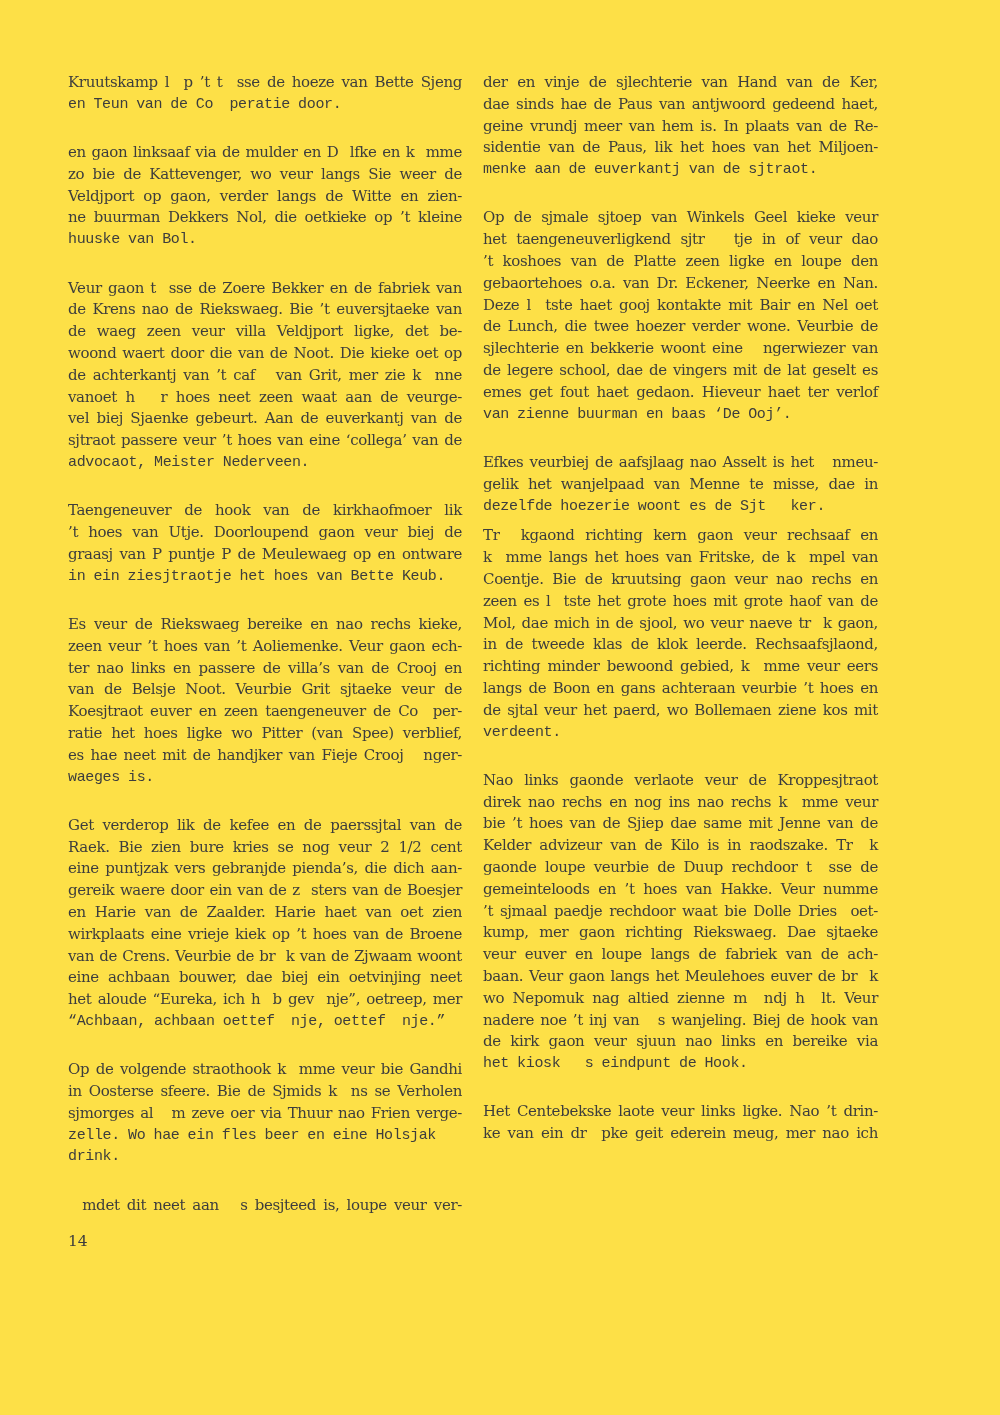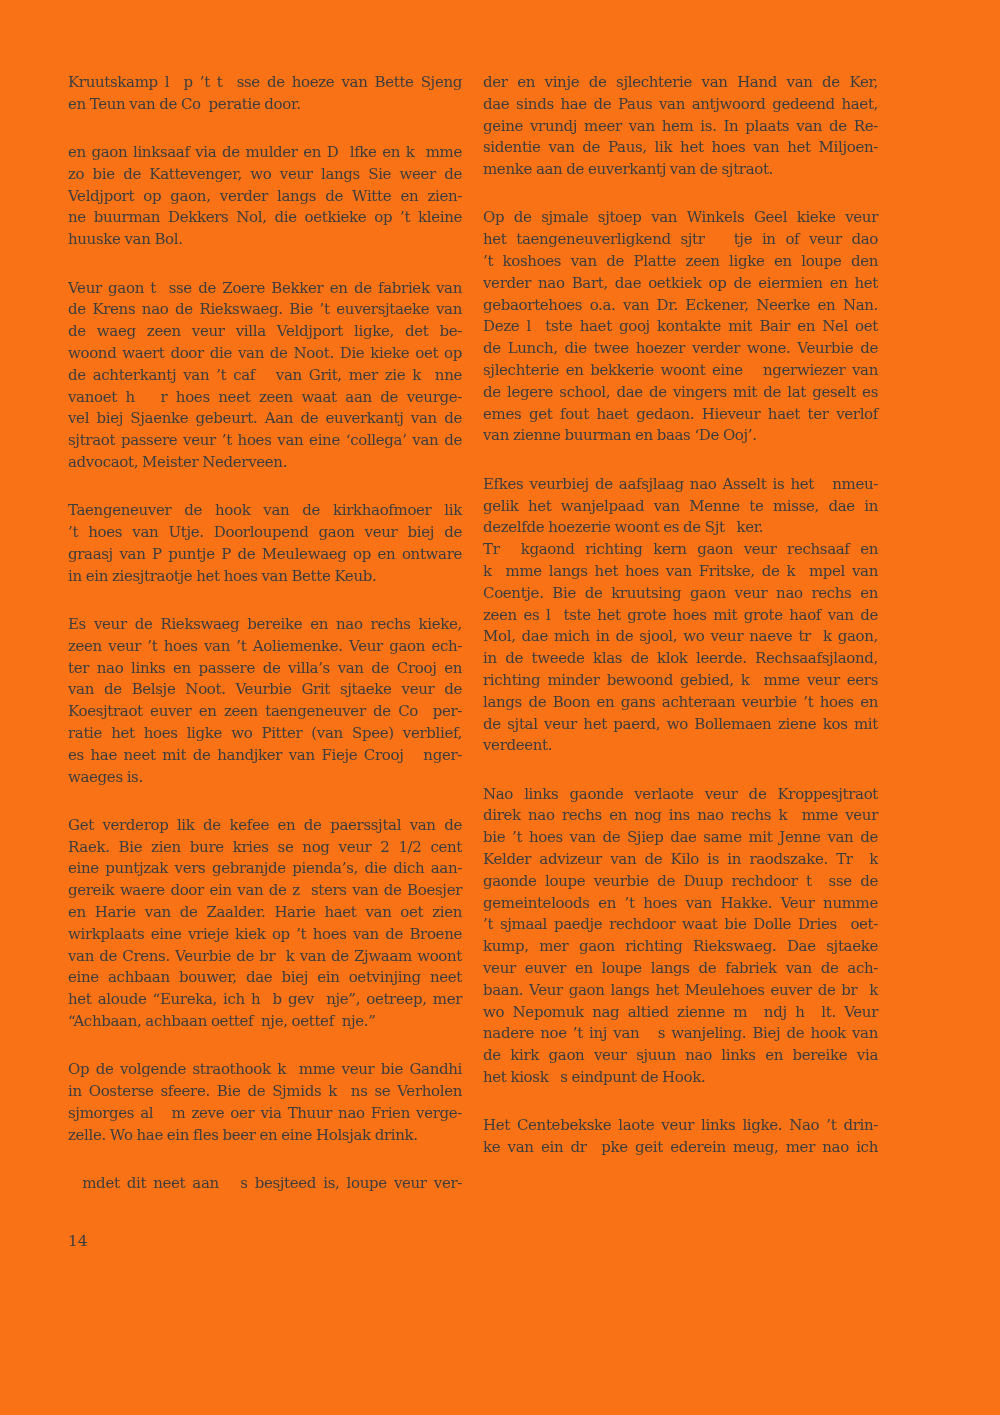--- a/index.html
+++ b/index.html
@@ -11,7 +11,7 @@
     position: relative;
     width: 1000px;
     height: 1415px;
-    background: #f97316;
+    background: #fde047;
     font-family: "DejaVu Serif", serif;
     color: #3d3d3d;
     overflow: hidden;

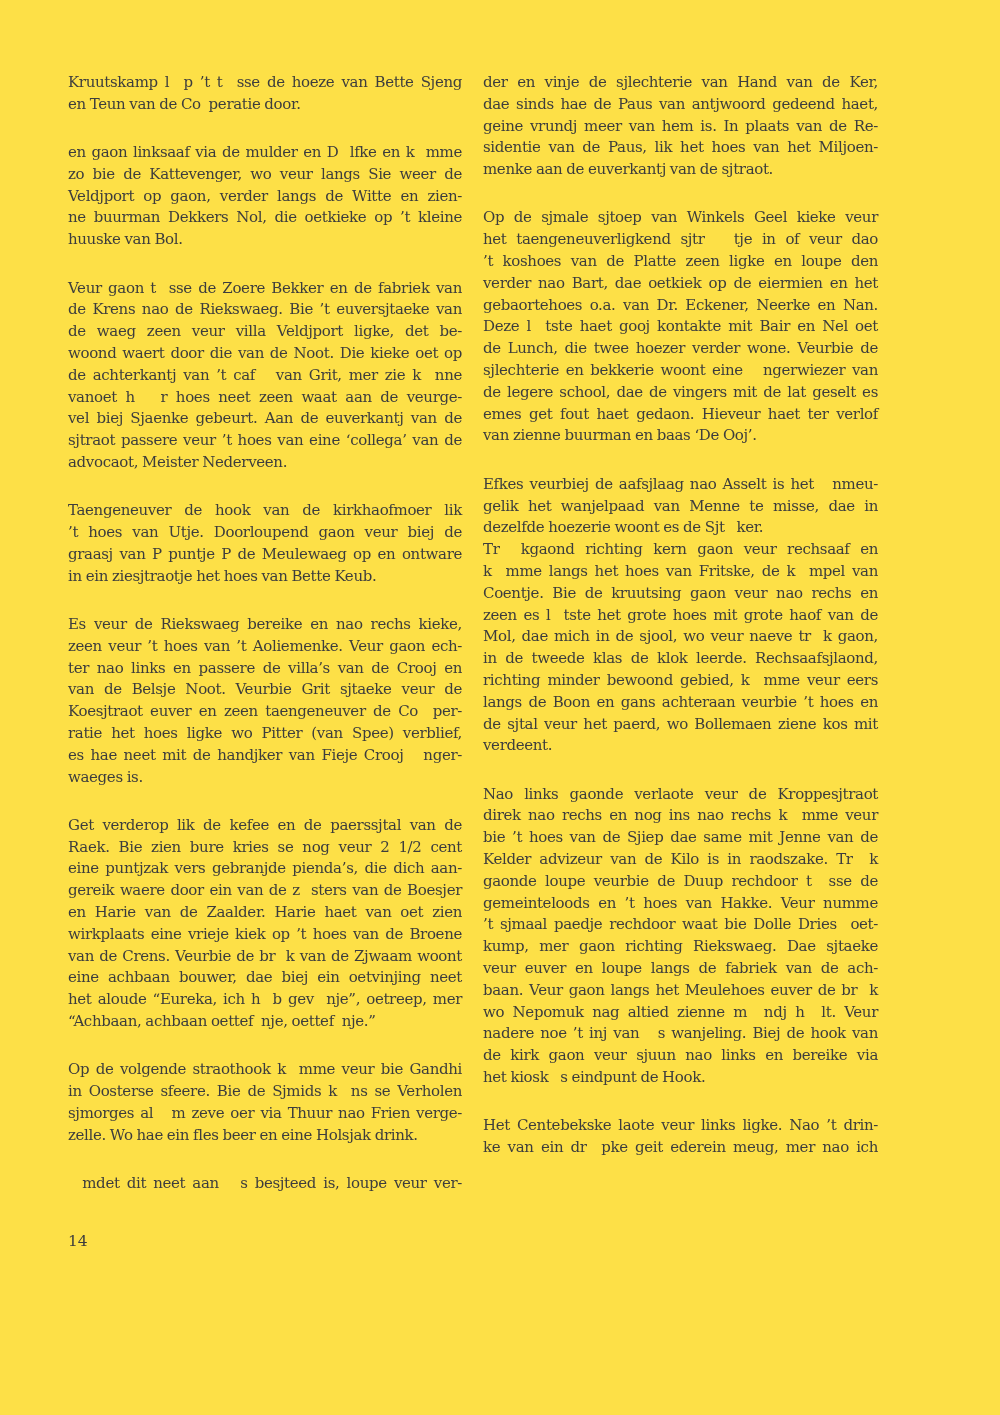--- a/index.html
+++ b/index.html
@@ -41,6 +41,7 @@
   .line.para-end {
     text-align: left;
     text-align-last: left;
+    font-family: Liberation Mono, monospace;
   }
   .page-number {
     position: absolute;

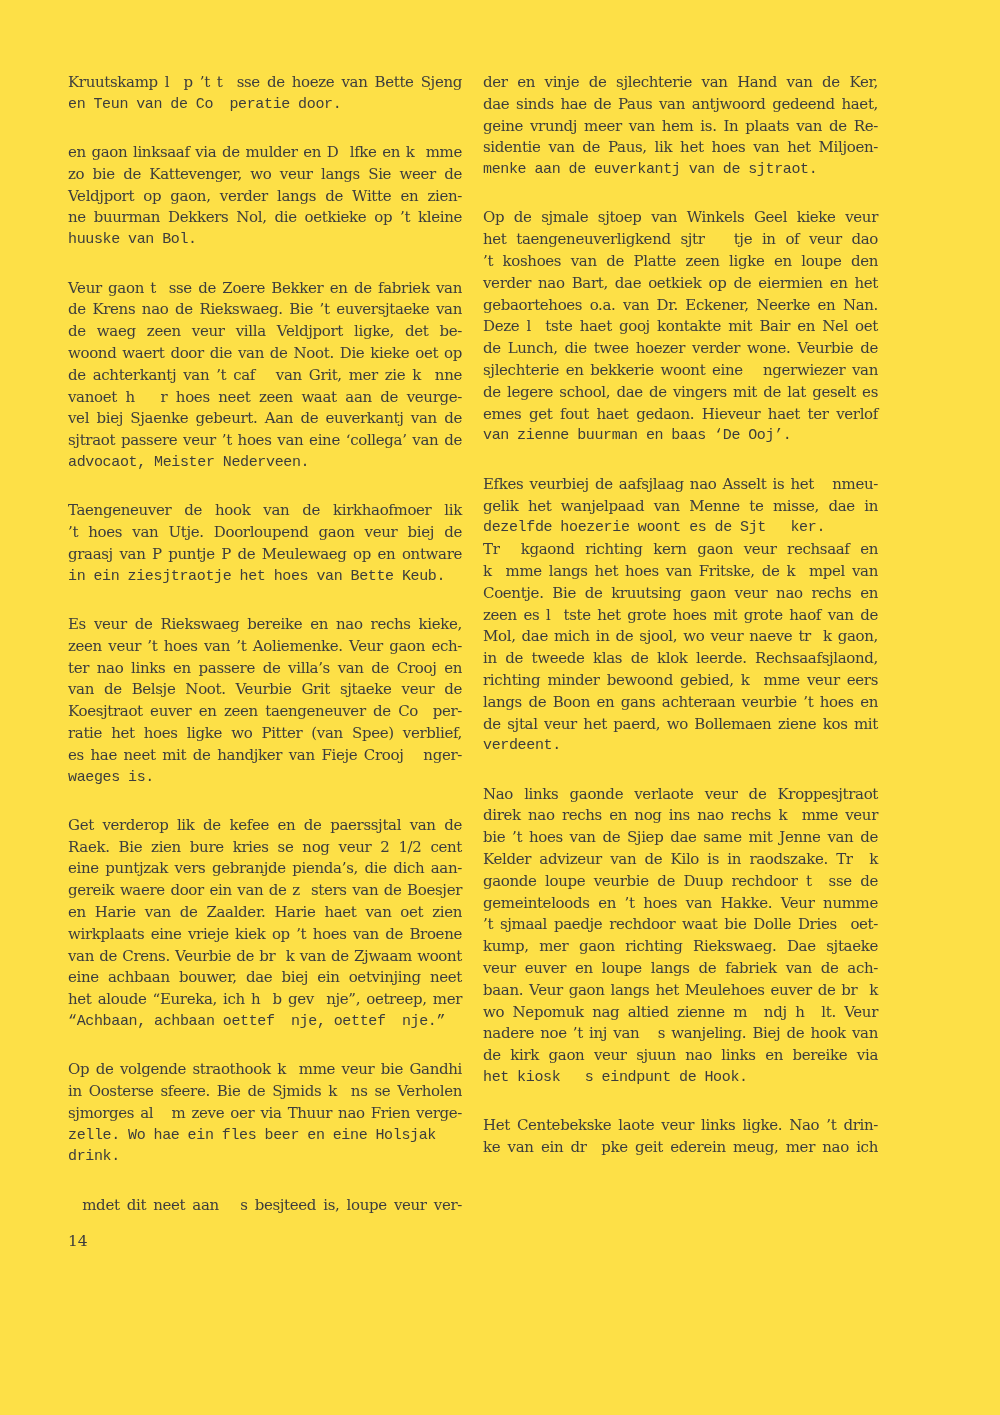--- a/index.html
+++ b/index.html
@@ -130,7 +130,6 @@
           <div class="line">Op de sjmale sjtoep van Winkels Geel kieke veur</div>
           <div class="line">het taengeneuverligkend sjtr   tje in of veur dao</div>
           <div class="line">’t koshoes van de Platte zeen ligke en loupe den</div>
-          <div class="line">verder nao Bart, dae oetkiek op de eiermien en het</div>
           <div class="line">gebaortehoes o.a. van Dr. Eckener, Neerke en Nan.</div>
           <div class="line">Deze l  tste haet gooj kontakte mit Bair en Nel oet</div>
           <div class="line">de Lunch, die twee hoezer verder wone. Veurbie de</div>

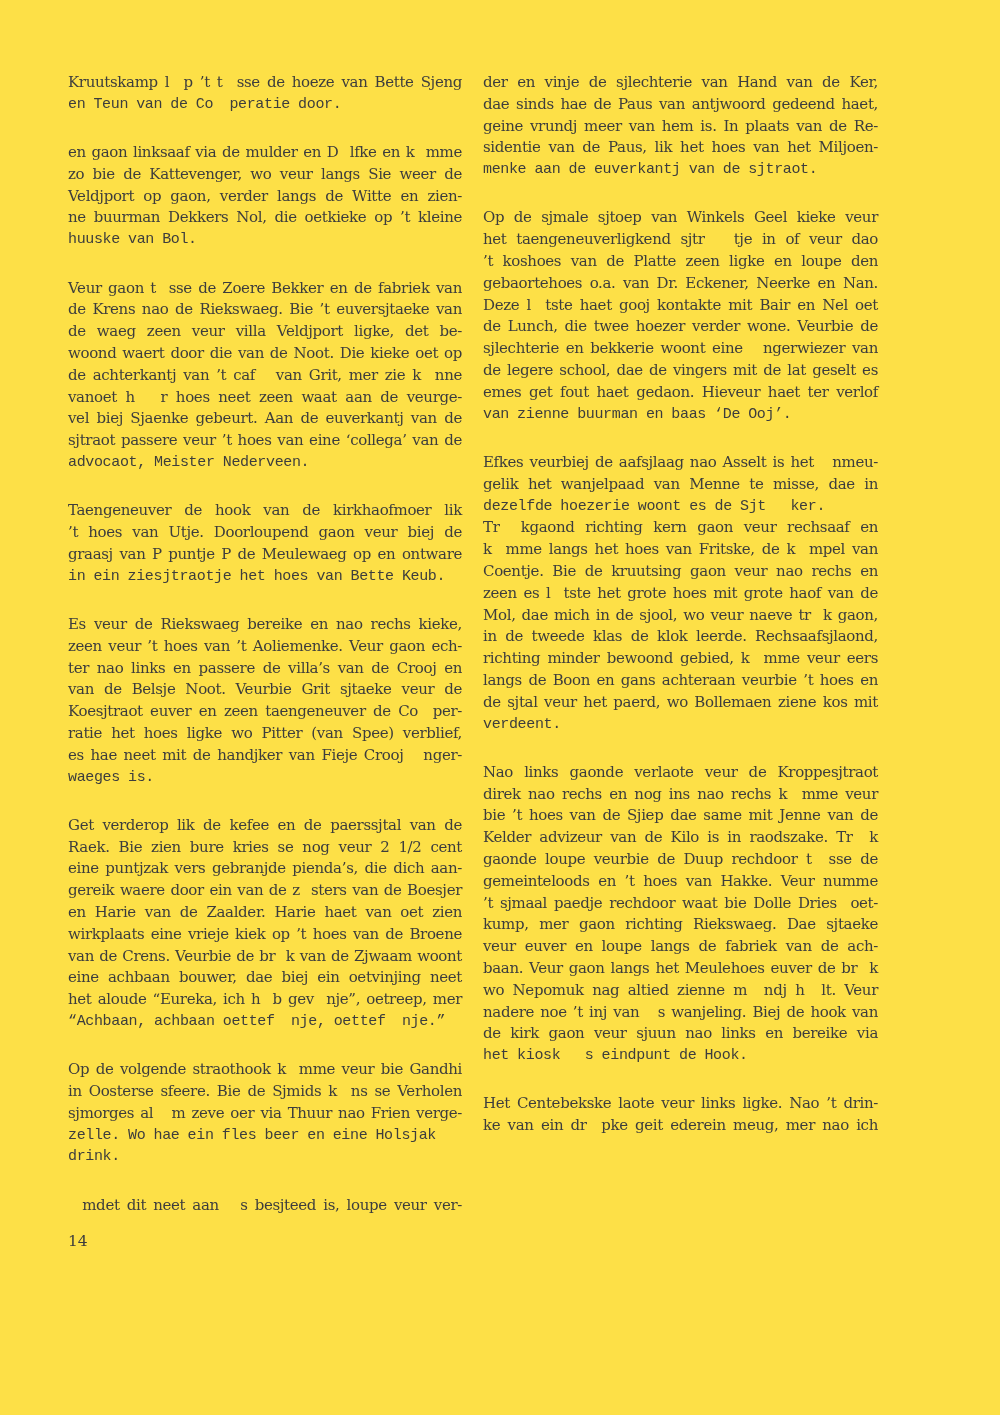--- a/index.html
+++ b/index.html
@@ -28,7 +28,7 @@
   .column-left  { width: 394px; }
   .column-right { width: 395px; }
   .para { margin: 0 0 26.5px 0; }
-  .para.no-gap { margin-bottom: 0; }
+  .para.no-gap { margin-bottom: 8px; }
   .line {
     font-size: 15px;
     line-height: 21.8px;

